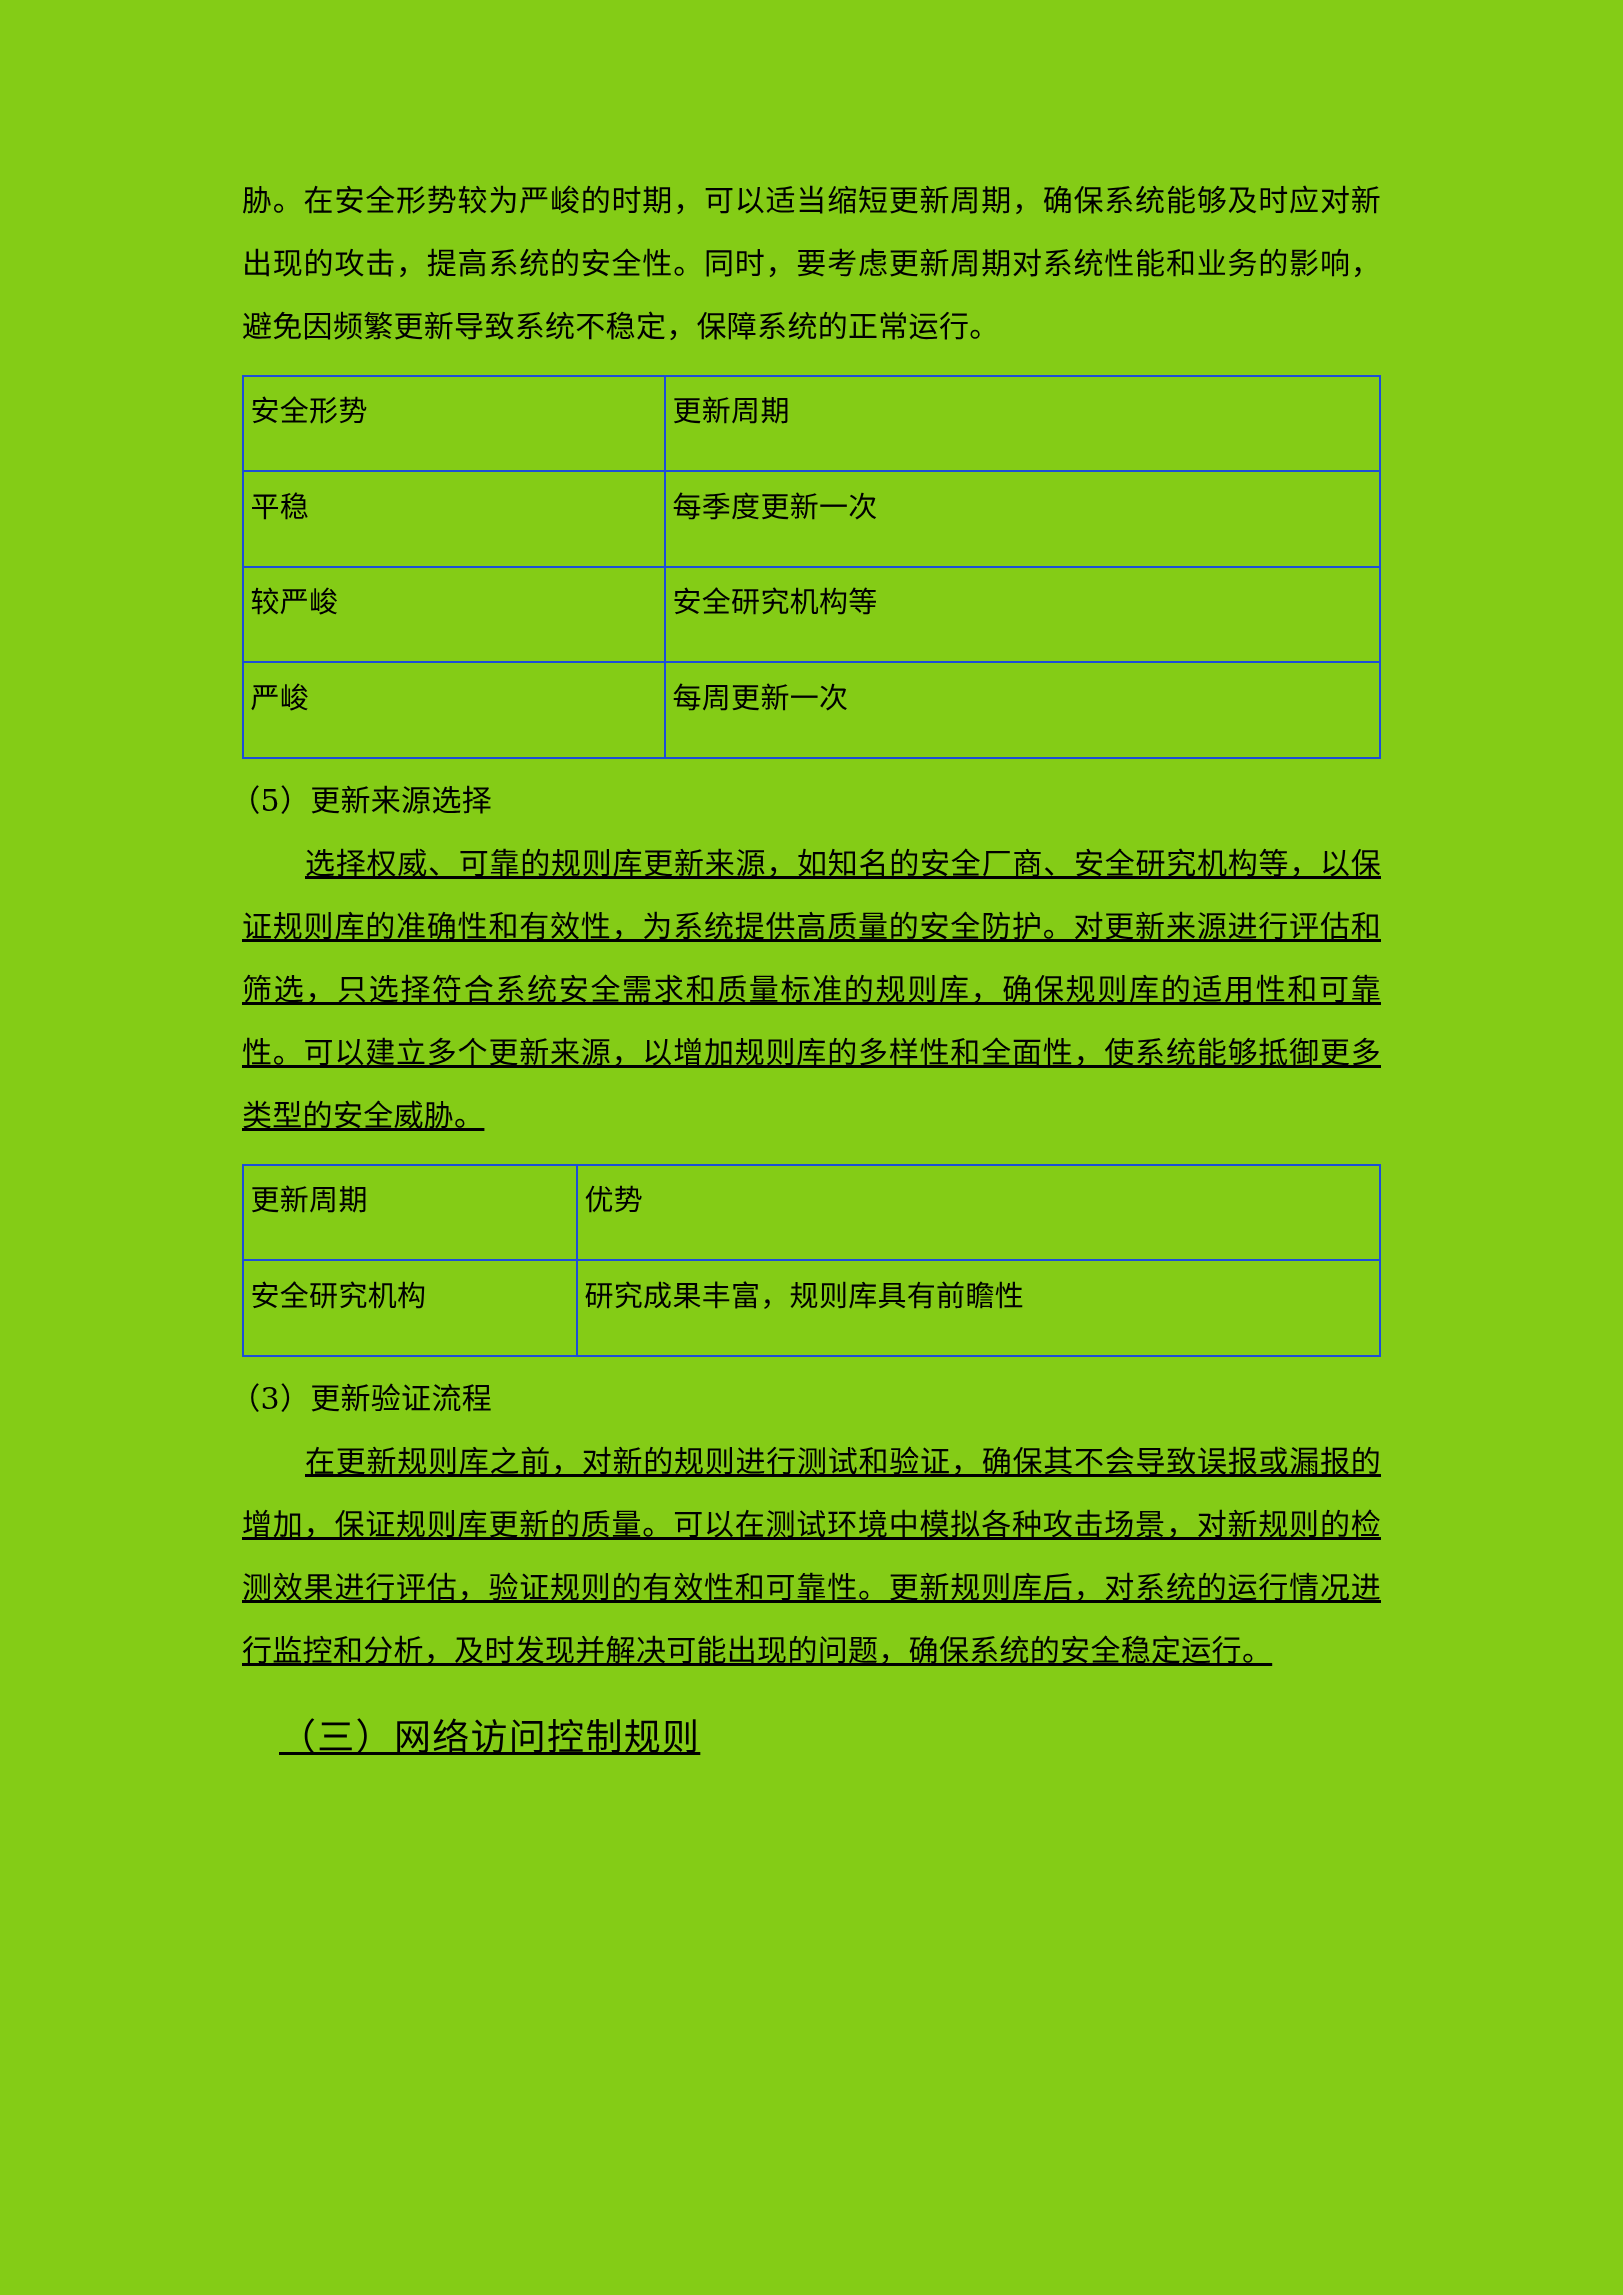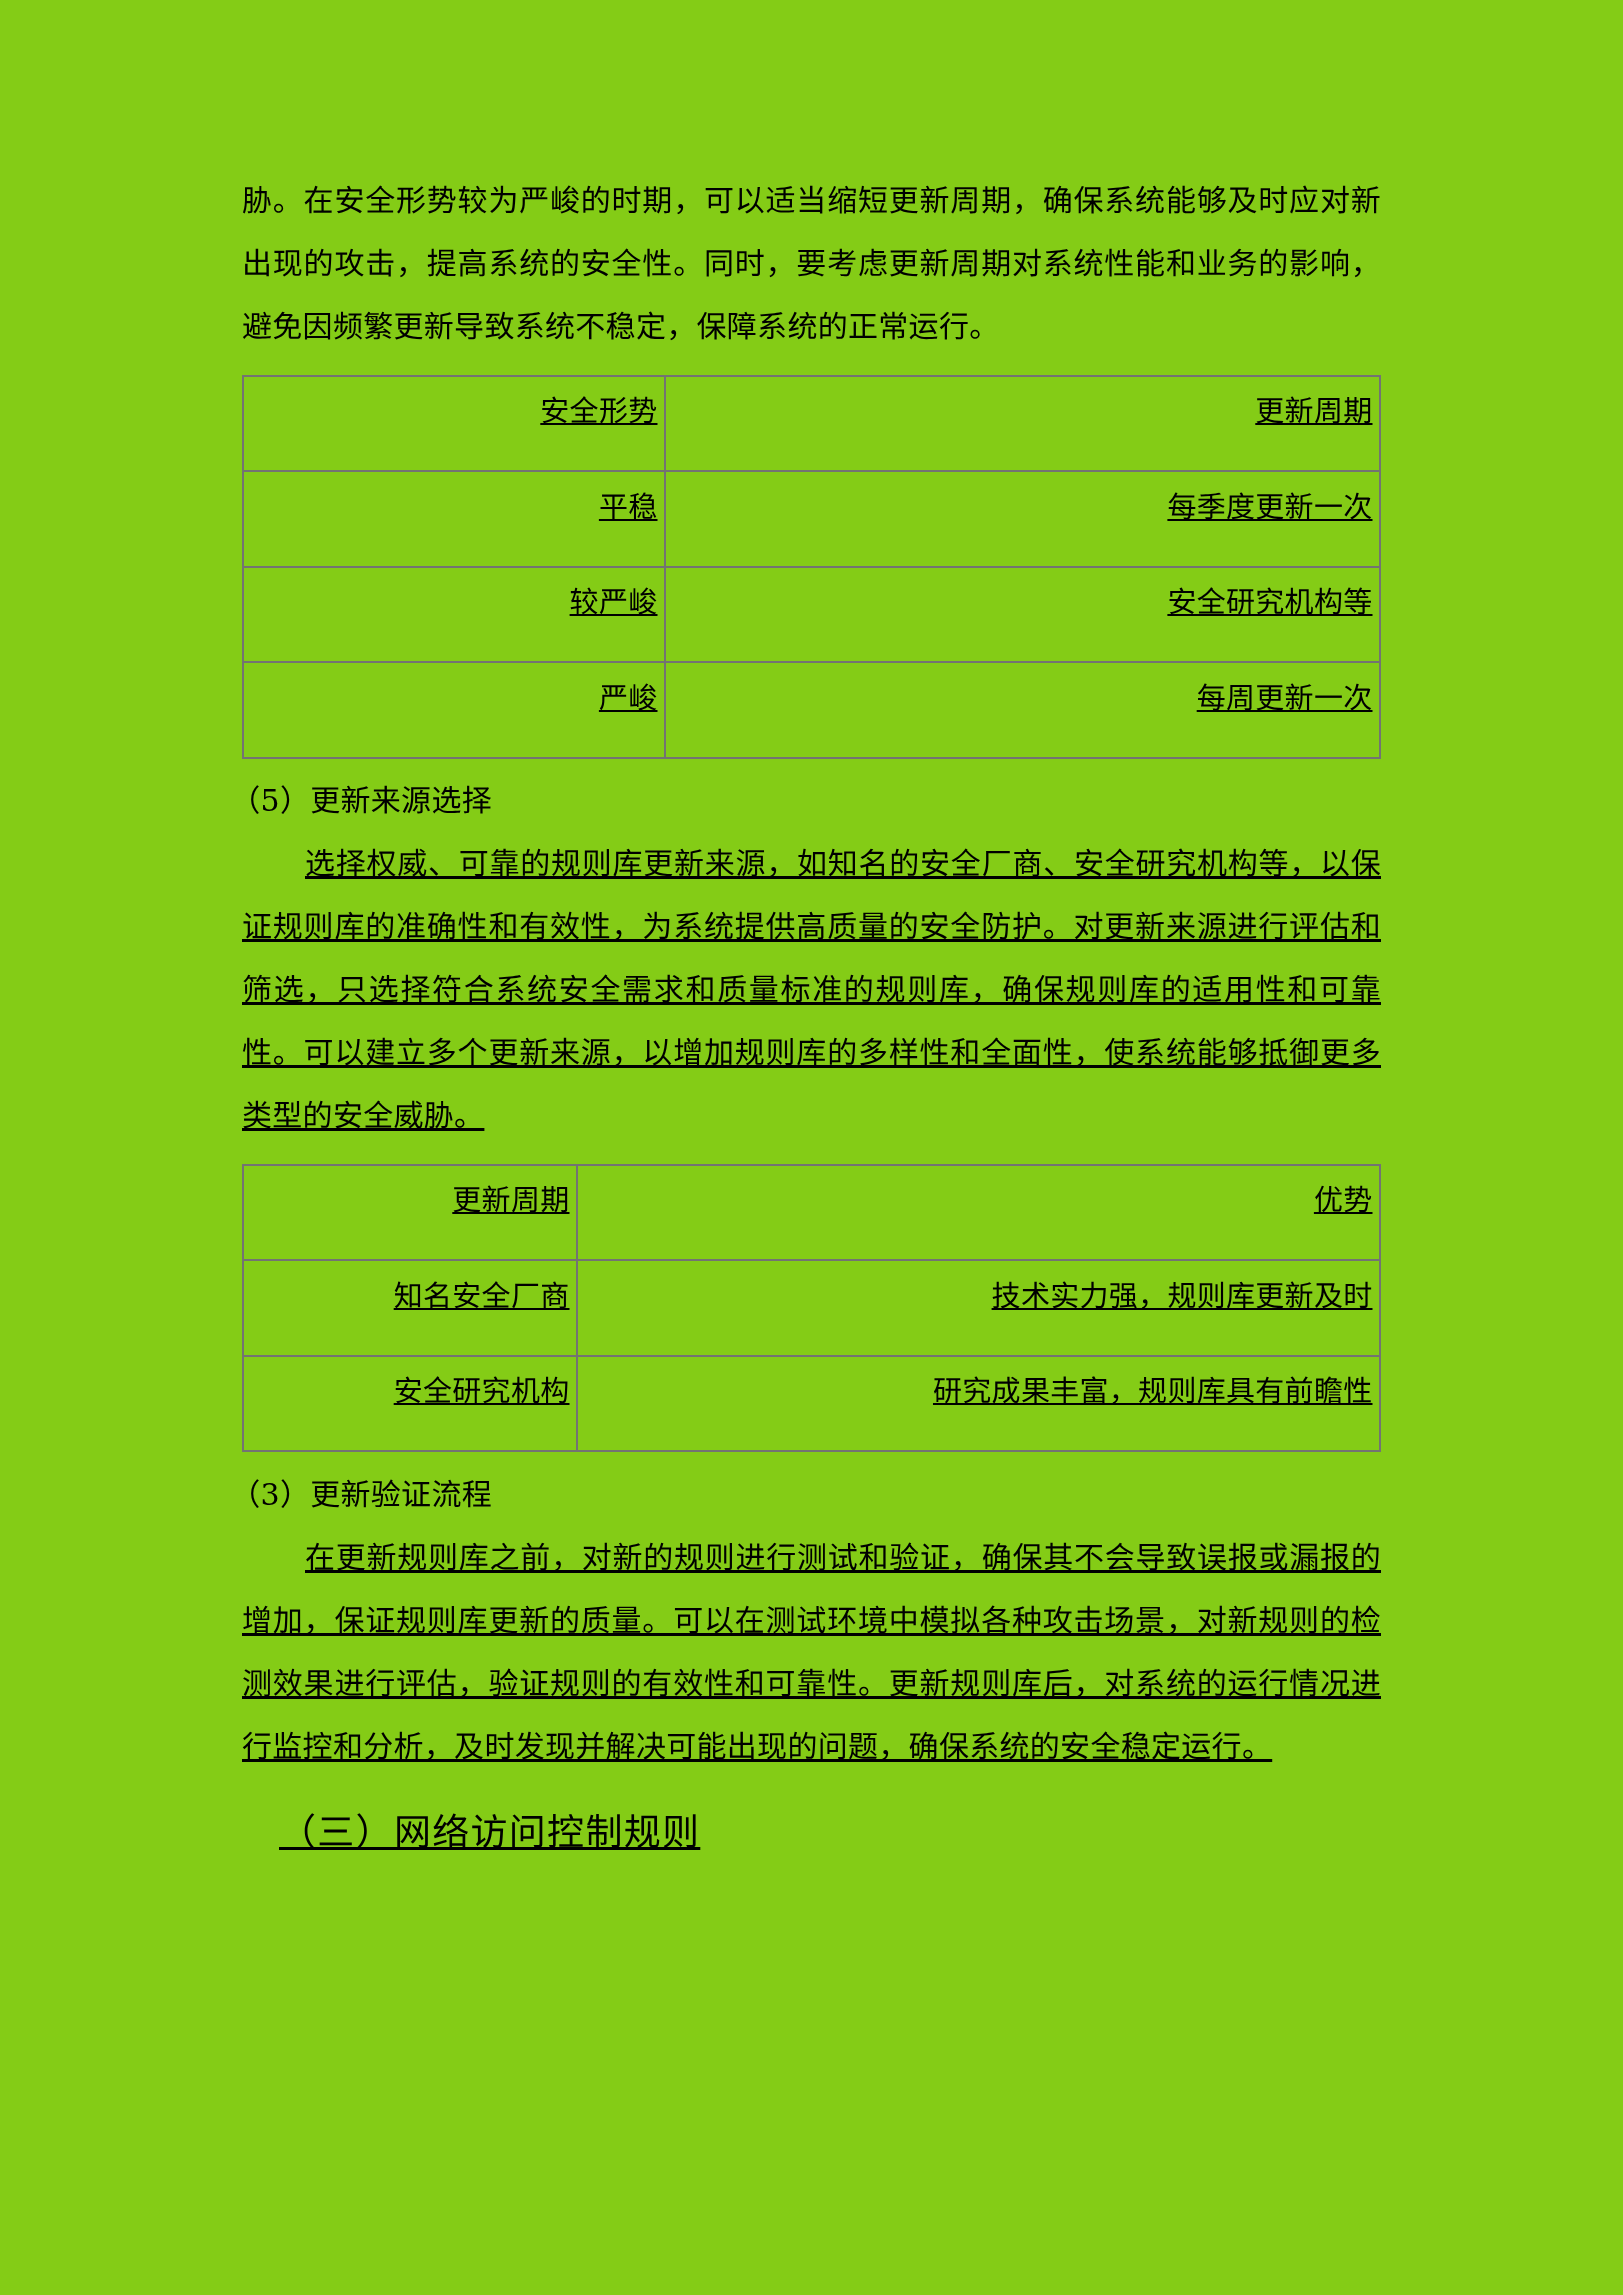--- a/index.html
+++ b/index.html
@@ -76,13 +76,12 @@
     font-size: 29px;
   }
   table.doc-table td {
-    border: 2px solid #737373;
-    text-align: right;
+    border: 2px solid #1d4ed8;
+    text-align: left;
     vertical-align: top;
     padding: 14.4px 6.5px 38px 6.5px;
     line-height: 41px;
     letter-spacing: 0.3px;
-    text-decoration: underline;
   }
 
   

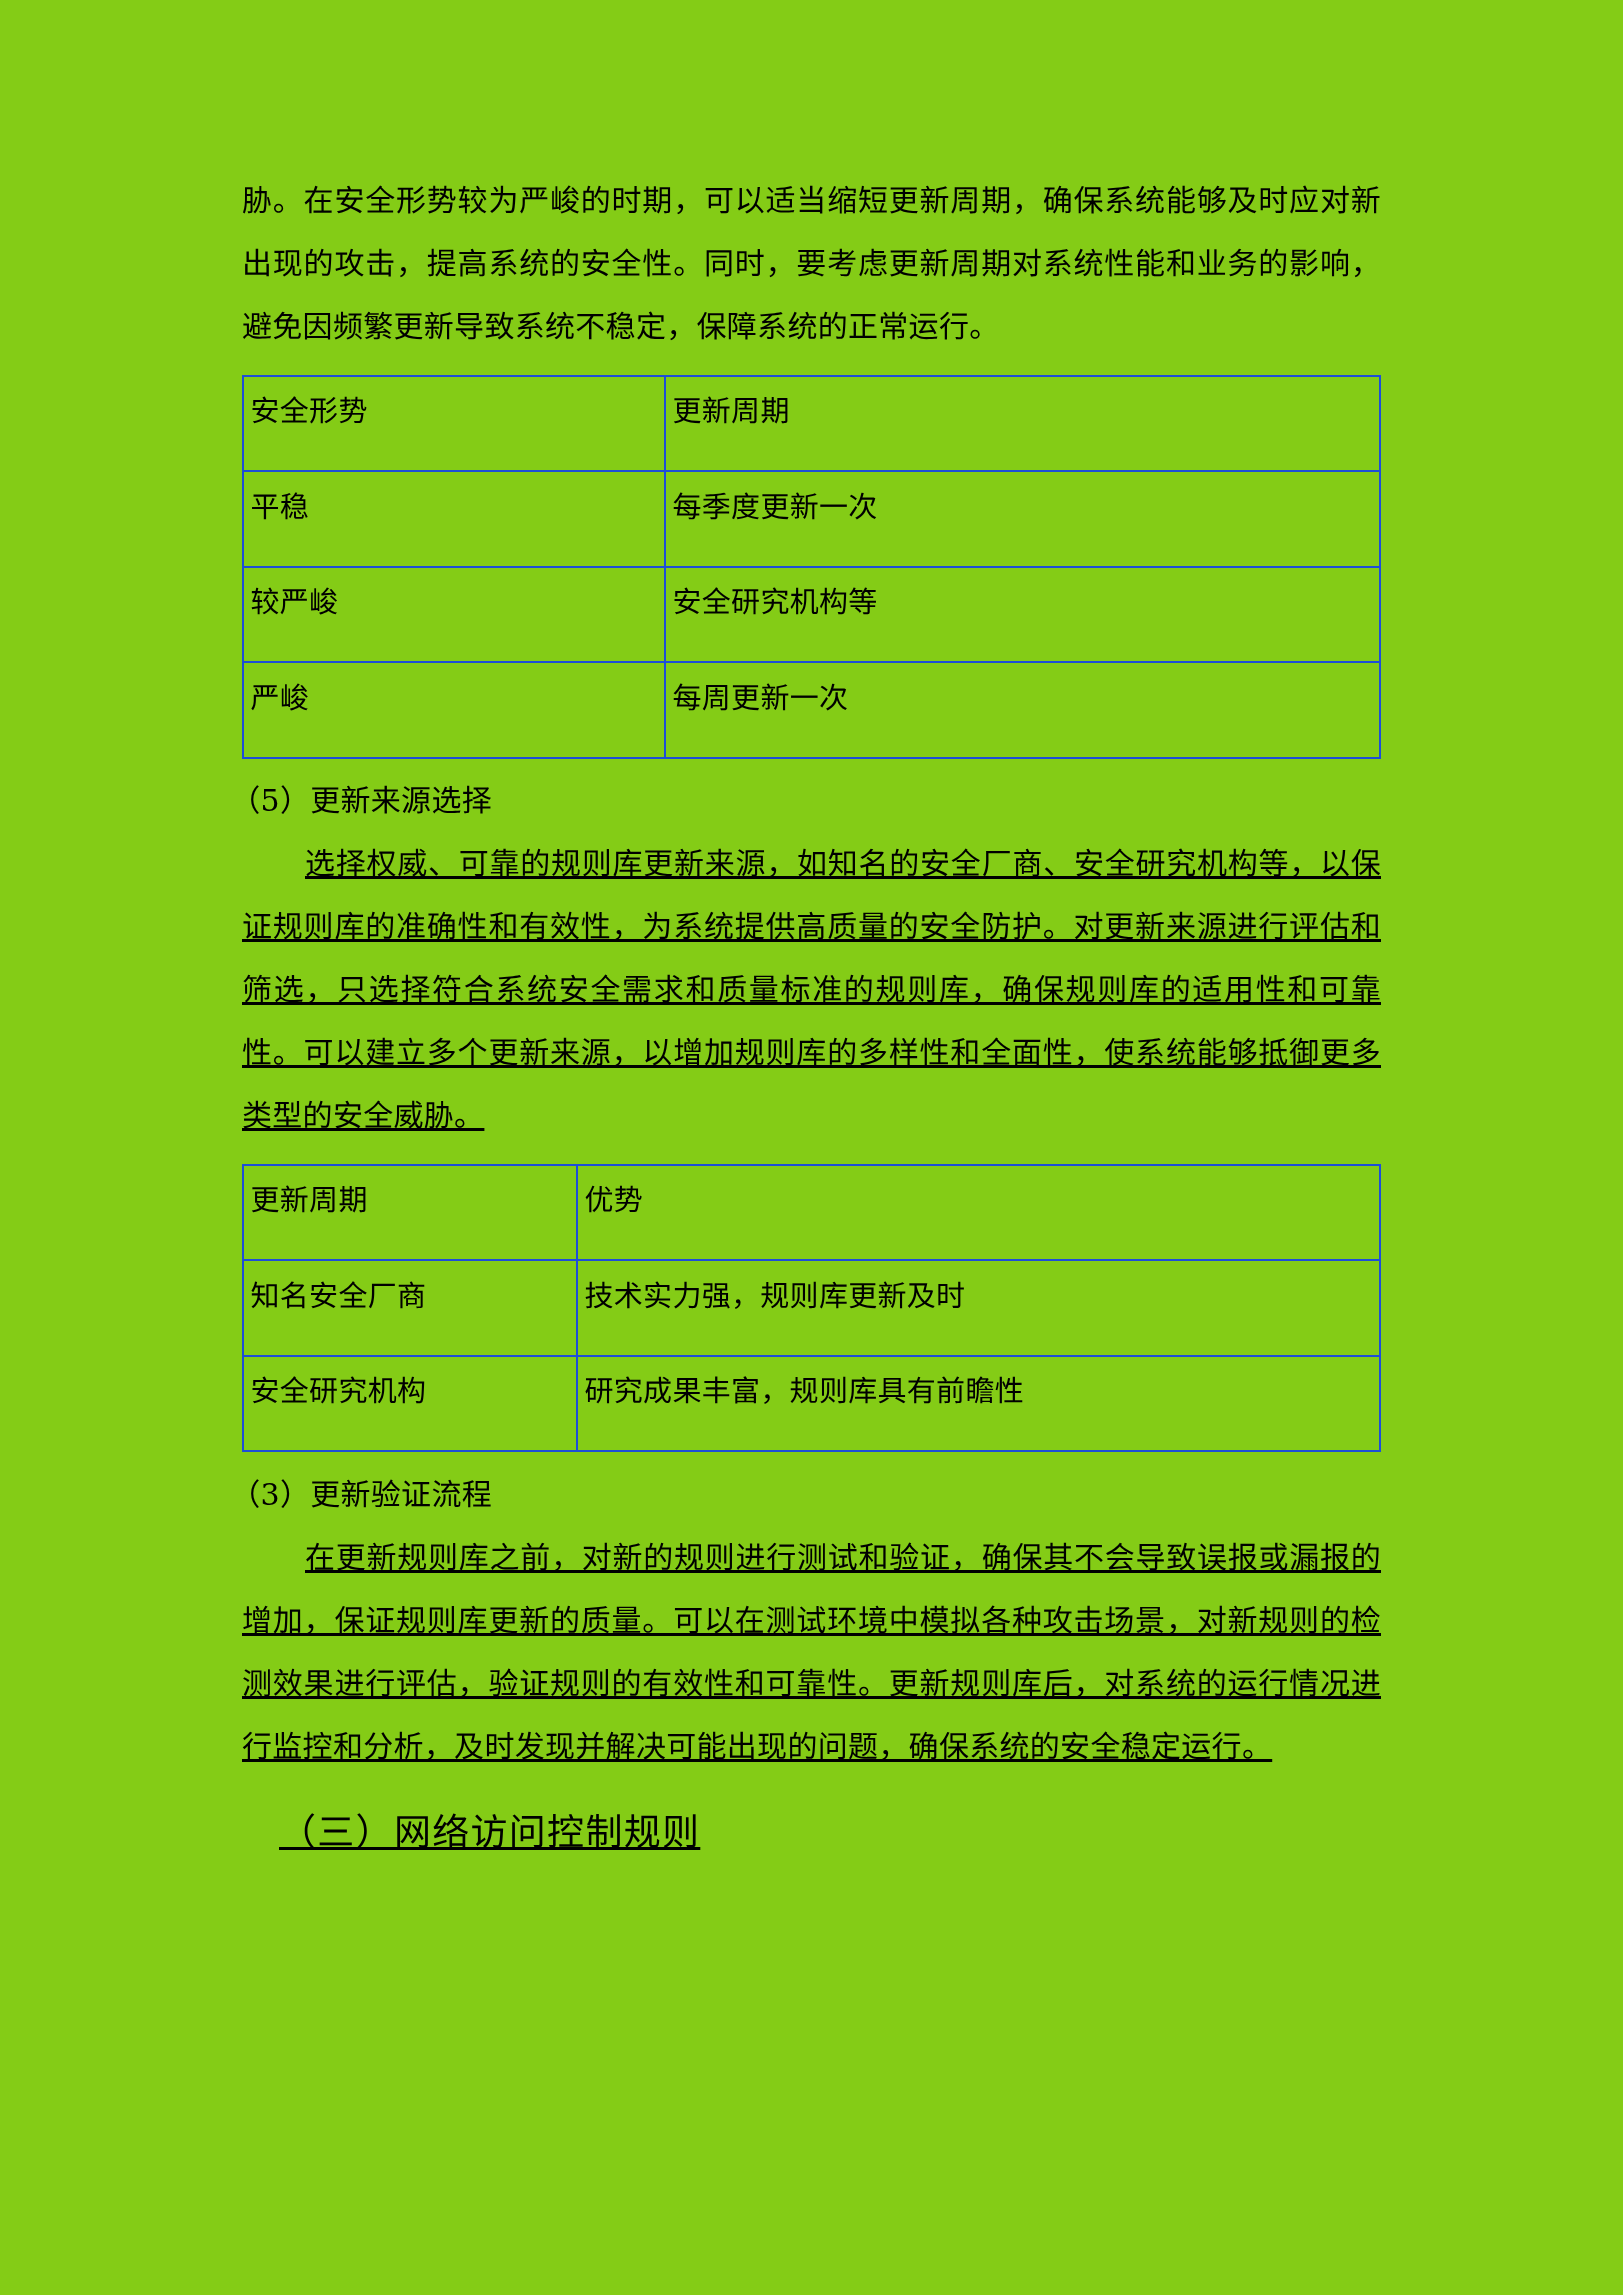--- a/index.html
+++ b/index.html
@@ -149,10 +149,6 @@
           <td>优势</td>
         </tr>
         <tr>
-          <td>知名安全厂商</td>
-          <td>技术实力强，规则库更新及时</td>
-        </tr>
-        <tr>
           <td>安全研究机构</td>
           <td>研究成果丰富，规则库具有前瞻性</td>
         </tr>

